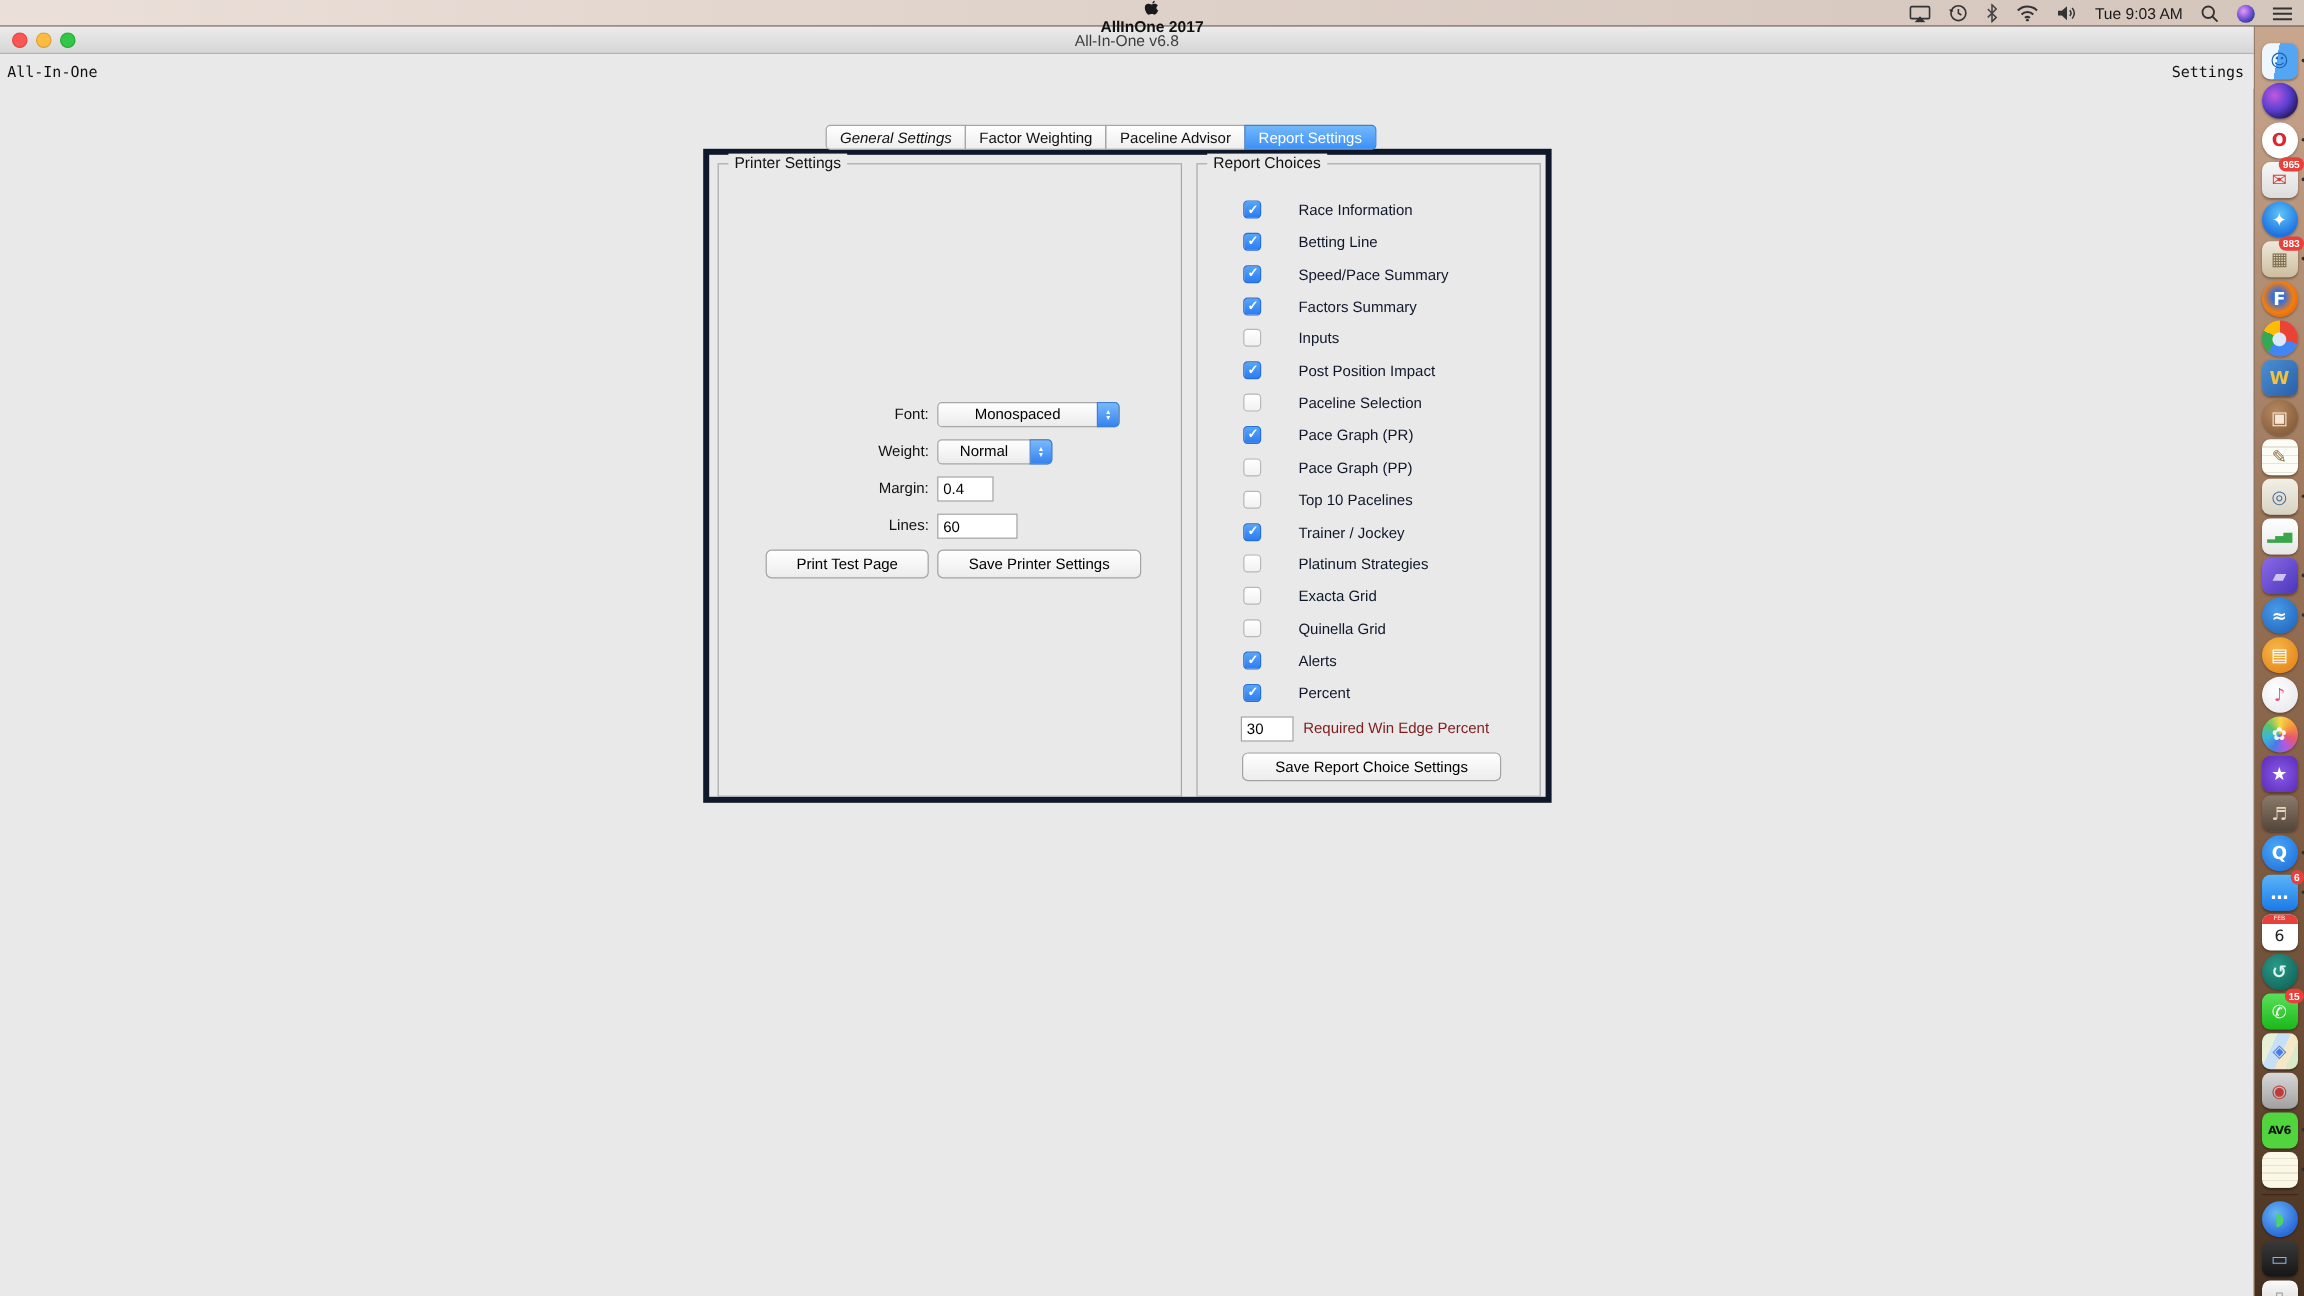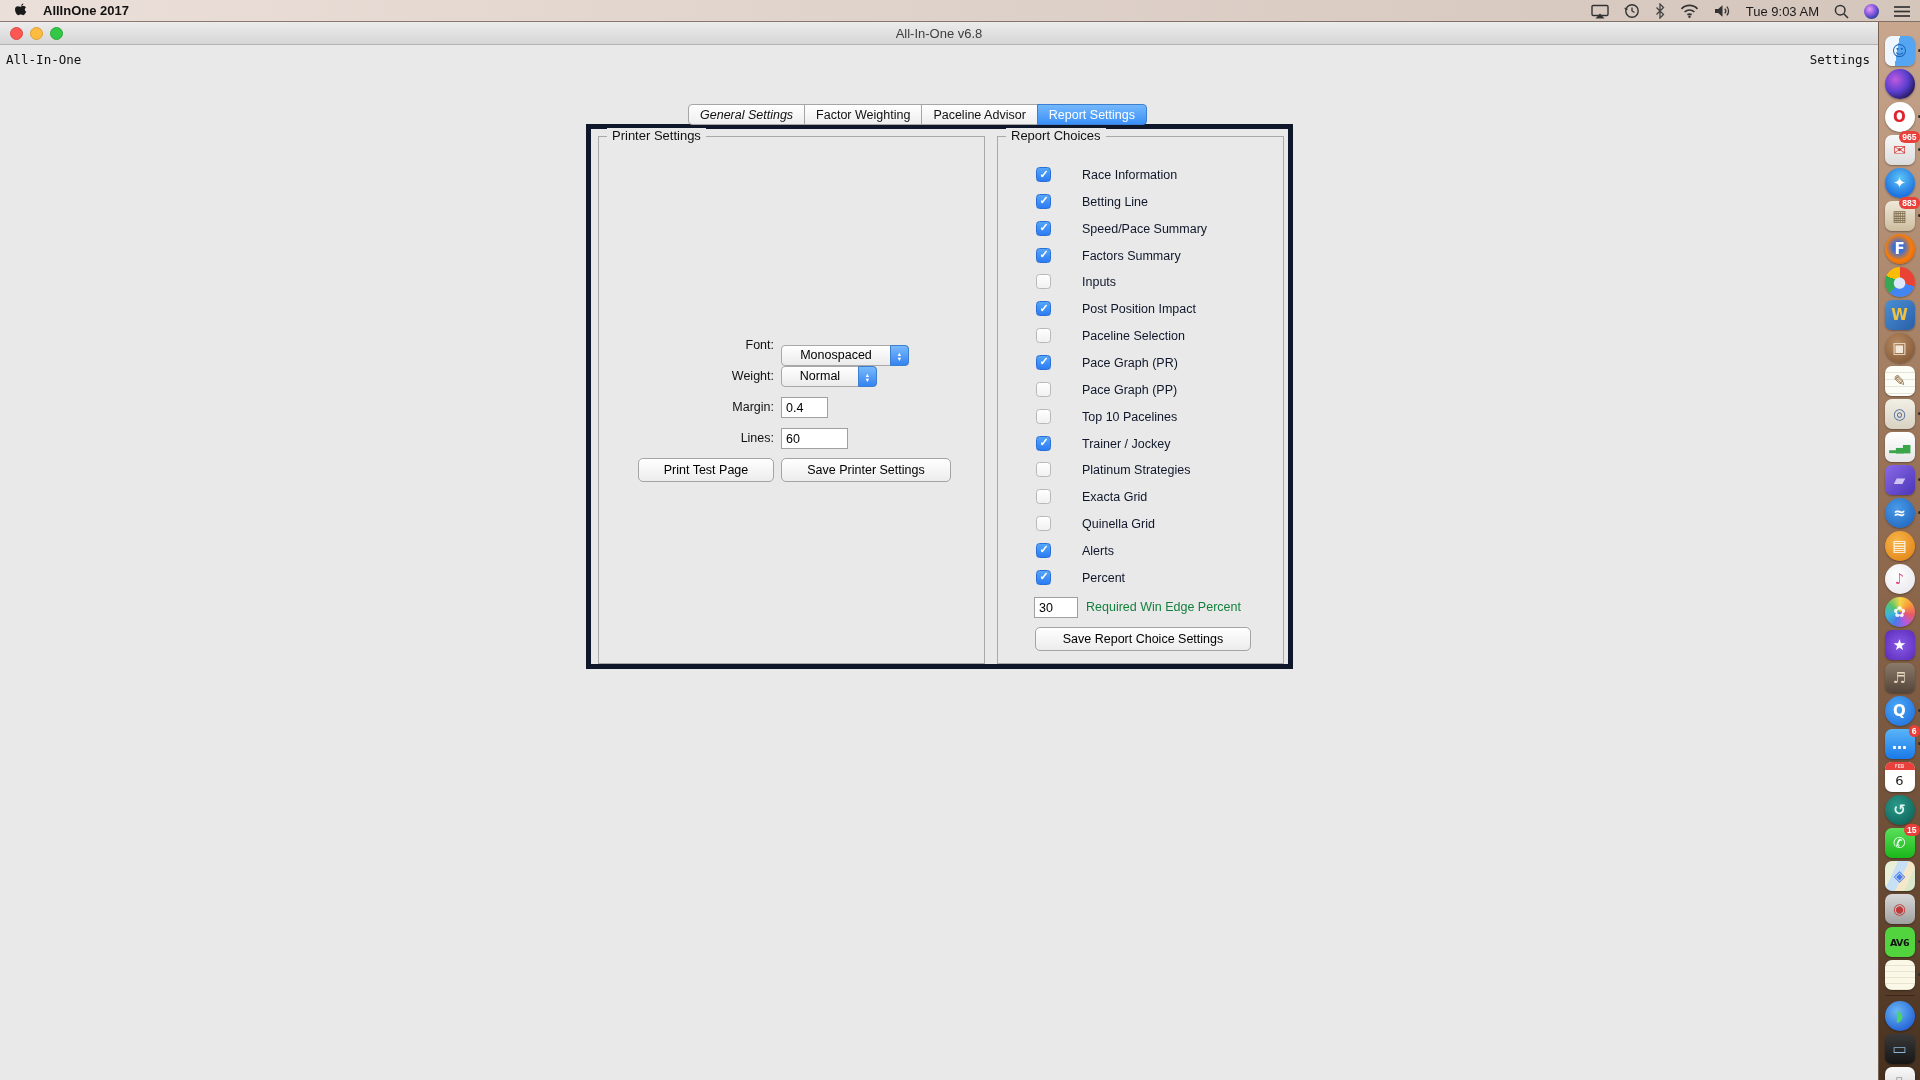--- a/index.html
+++ b/index.html
@@ -9,7 +9,7 @@
   .menubar { position:absolute; left:0; top:0; width:1920px; height:22px;
     background:linear-gradient(to right,#ebdfd9,#ddd0c8 55%,#d5c6bc);
     border-bottom:1px solid rgba(60,40,30,.55);
-    display:flex; align-items:center; z-index:30; }
+    display:flex; align-items:center; z-index:30;flex-direction:column; }
   .apple { margin-left:14px; margin-right:16px; display:flex; align-items:center; }
   .appname { font-size:13px; font-weight:bold; color:#111; }
   .statusarea { position:absolute; right:10px; top:0; height:22px; display:flex; align-items:center; gap:15px; }

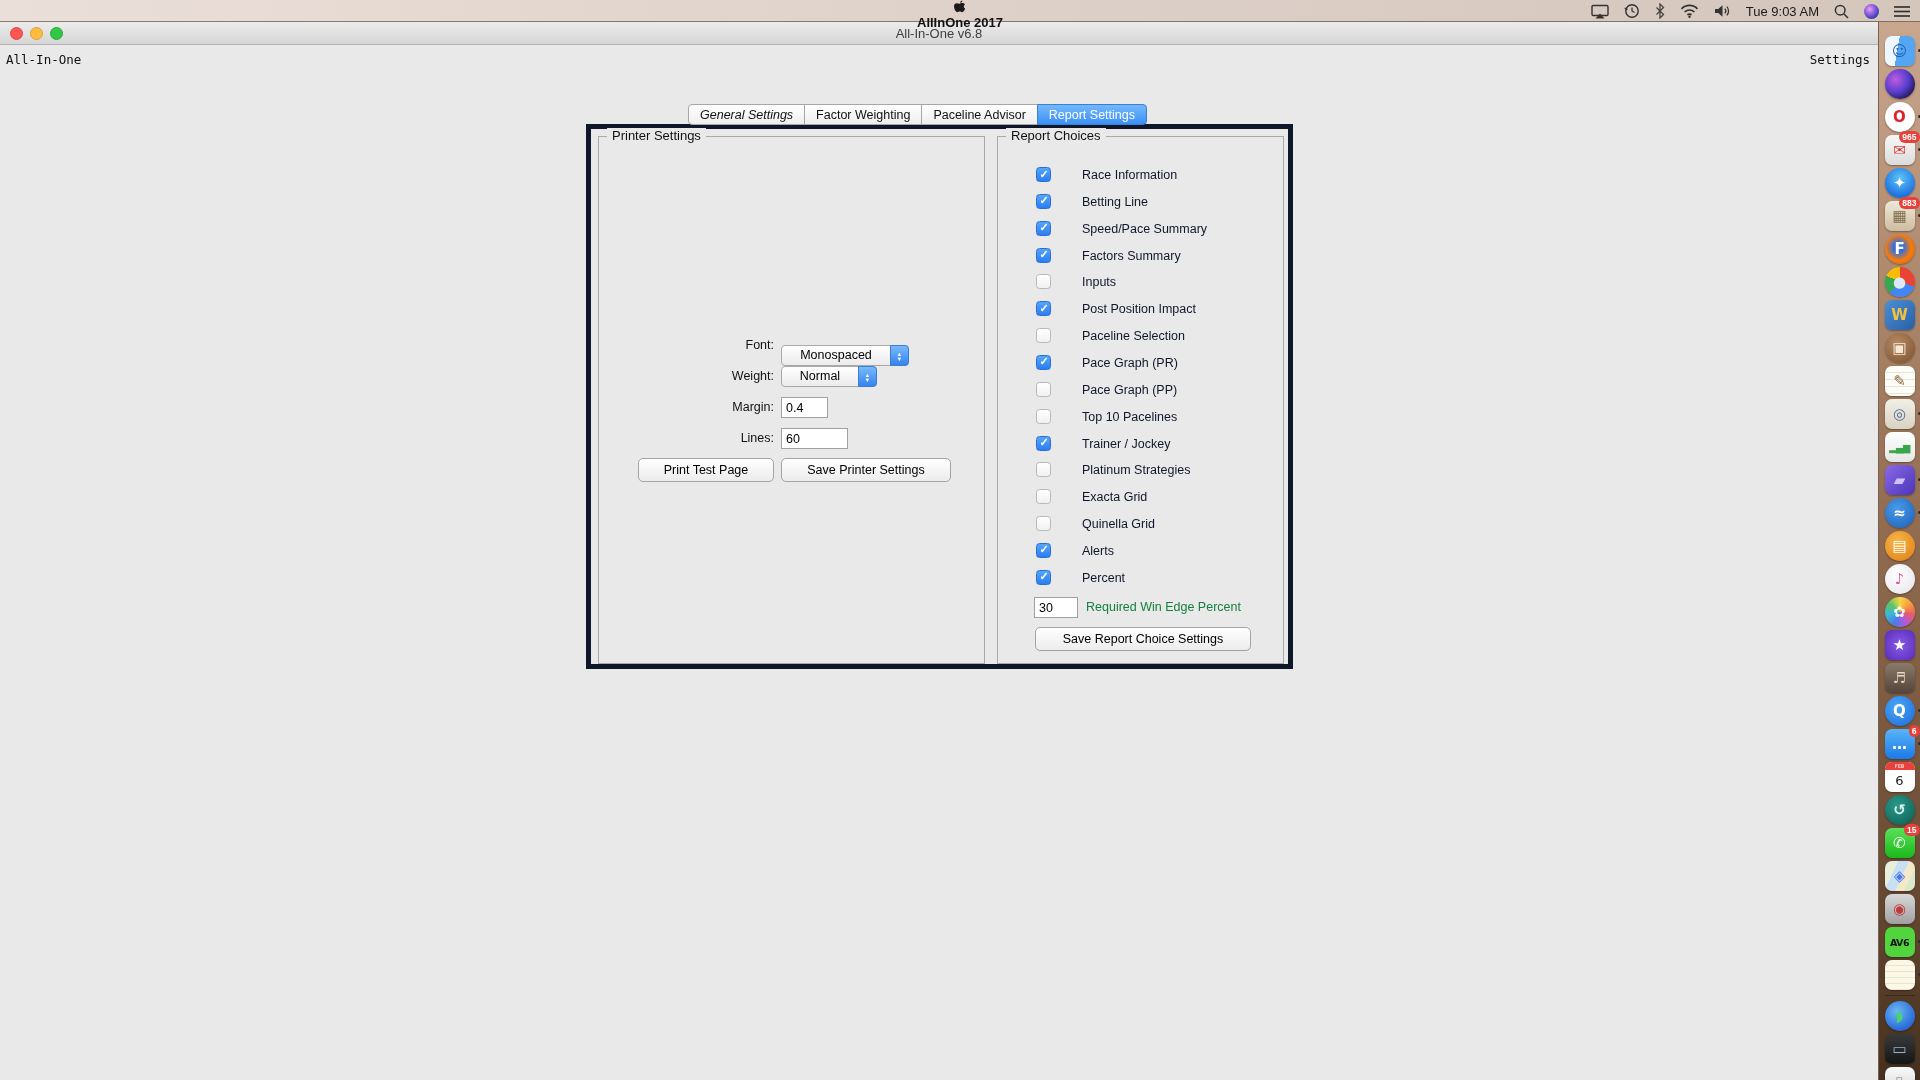--- a/index.html
+++ b/index.html
@@ -201,7 +201,7 @@
       <span class="legend">Printer Settings</span>
 
       <span class="pf-label" style="top:198px">Font:</span>
-      <div class="popup" style="left:182px;top:208px;width:128px">
+      <div class="popup" style="left:182px;top:198px;width:152px">
         <span class="popup-text">Monospaced</span>
         <span class="popup-stepper">
             <span>▴</span>

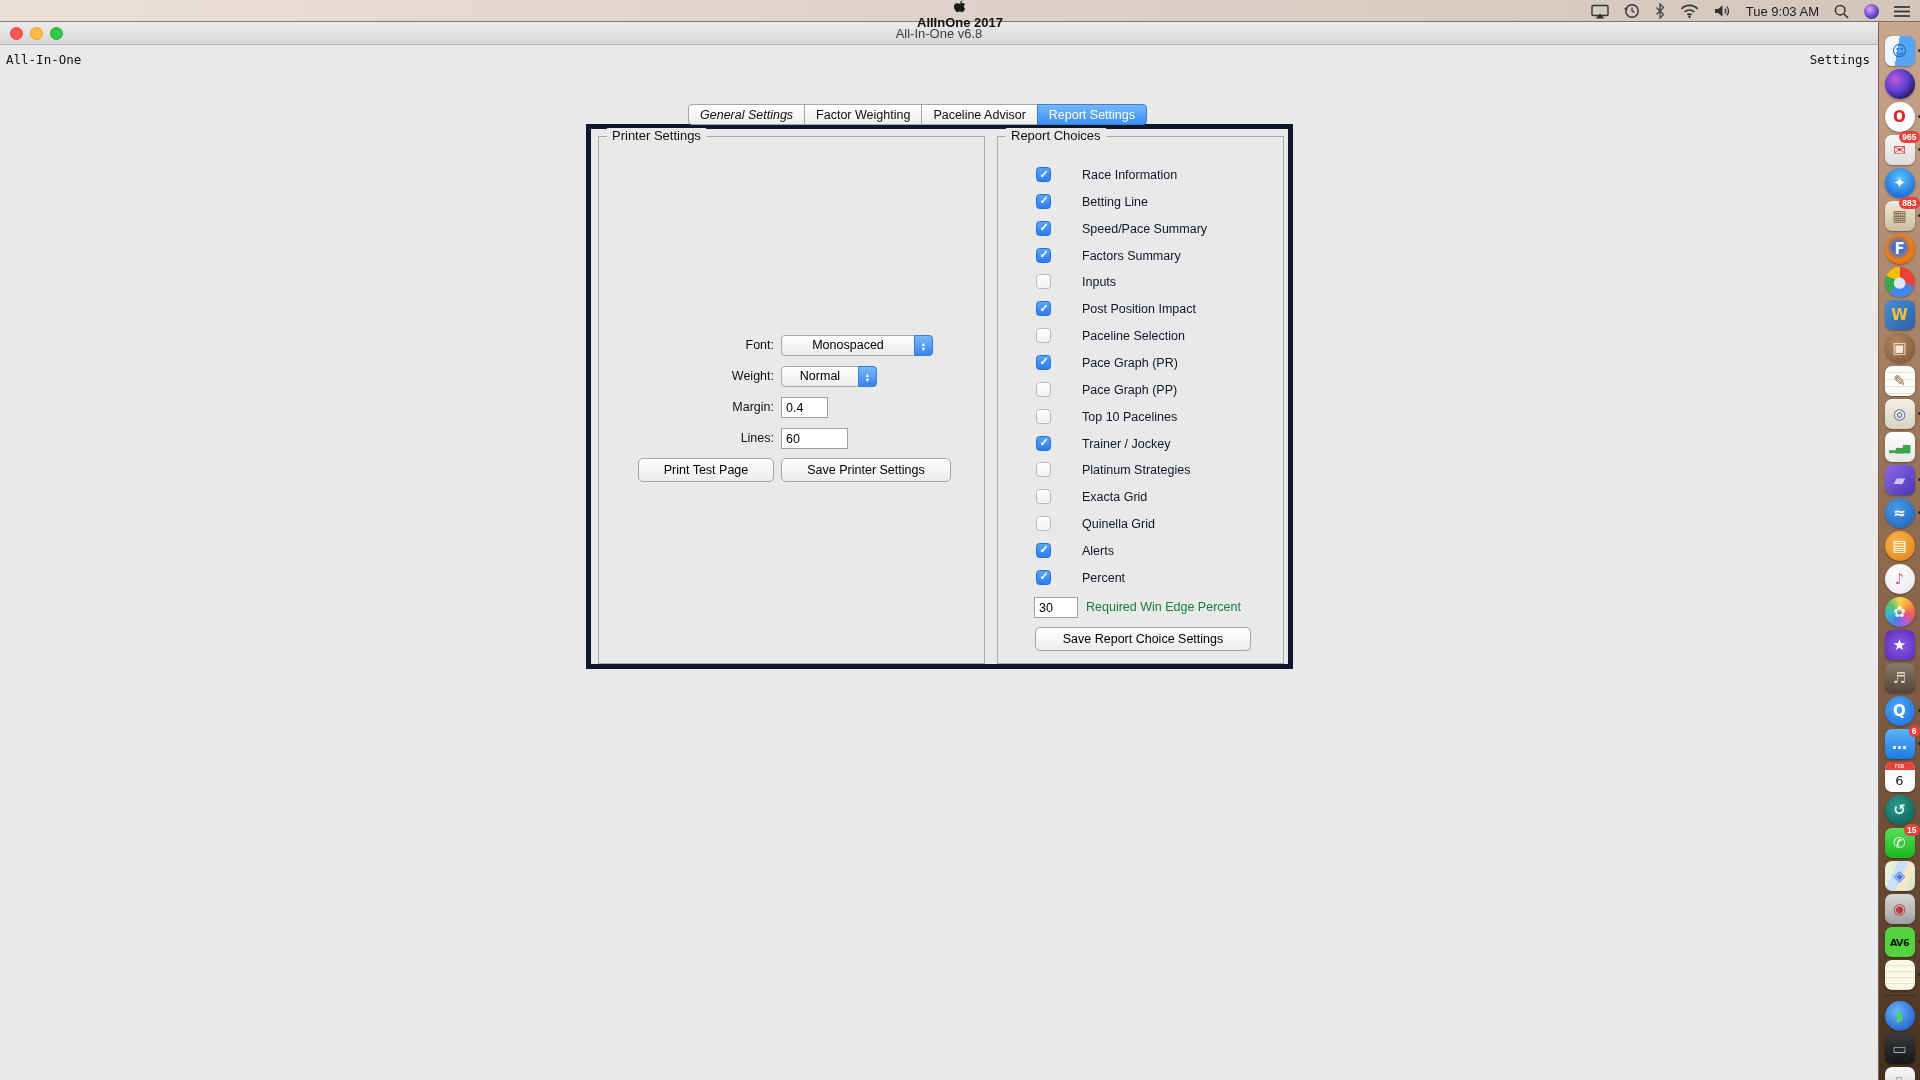--- a/index.html
+++ b/index.html
@@ -298,7 +298,7 @@
         </div>
 
       <input class="tfield" style="left: 36px; top: 460px; width: 44px;" value="30">
-      <span style="position:absolute;left:88px;top:460px;line-height:21px;font-size:12.5px;color:#15803d">Required Win Edge Percent</span>
+      <span style="position:absolute;left:88px;top:460px;line-height:21px;font-size:12.5px;color:#7f1d1d">Required Win Edge Percent</span>
 
       <button class="btn" style="left:37px;top:490px;width:216px">Save Report Choice Settings</button>
     </div>

